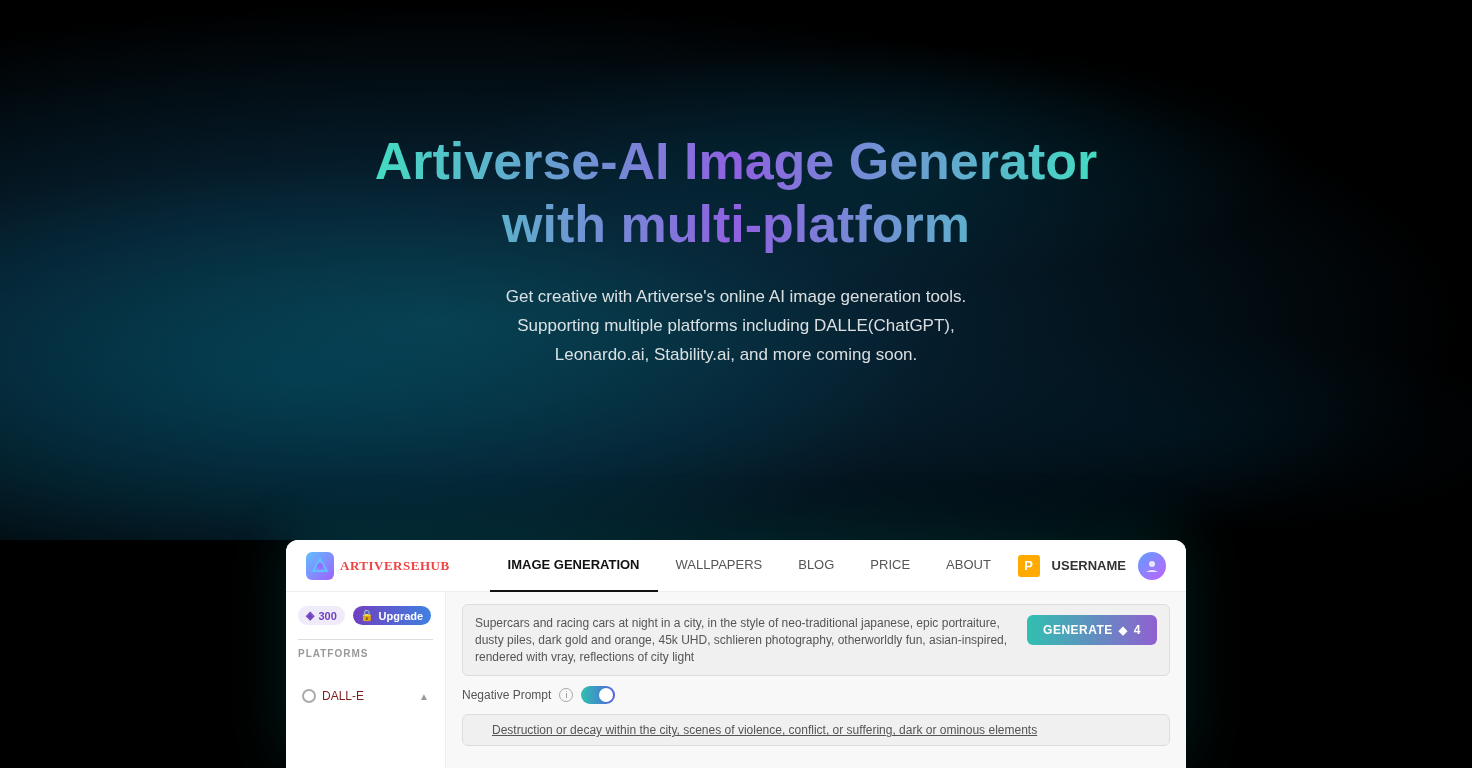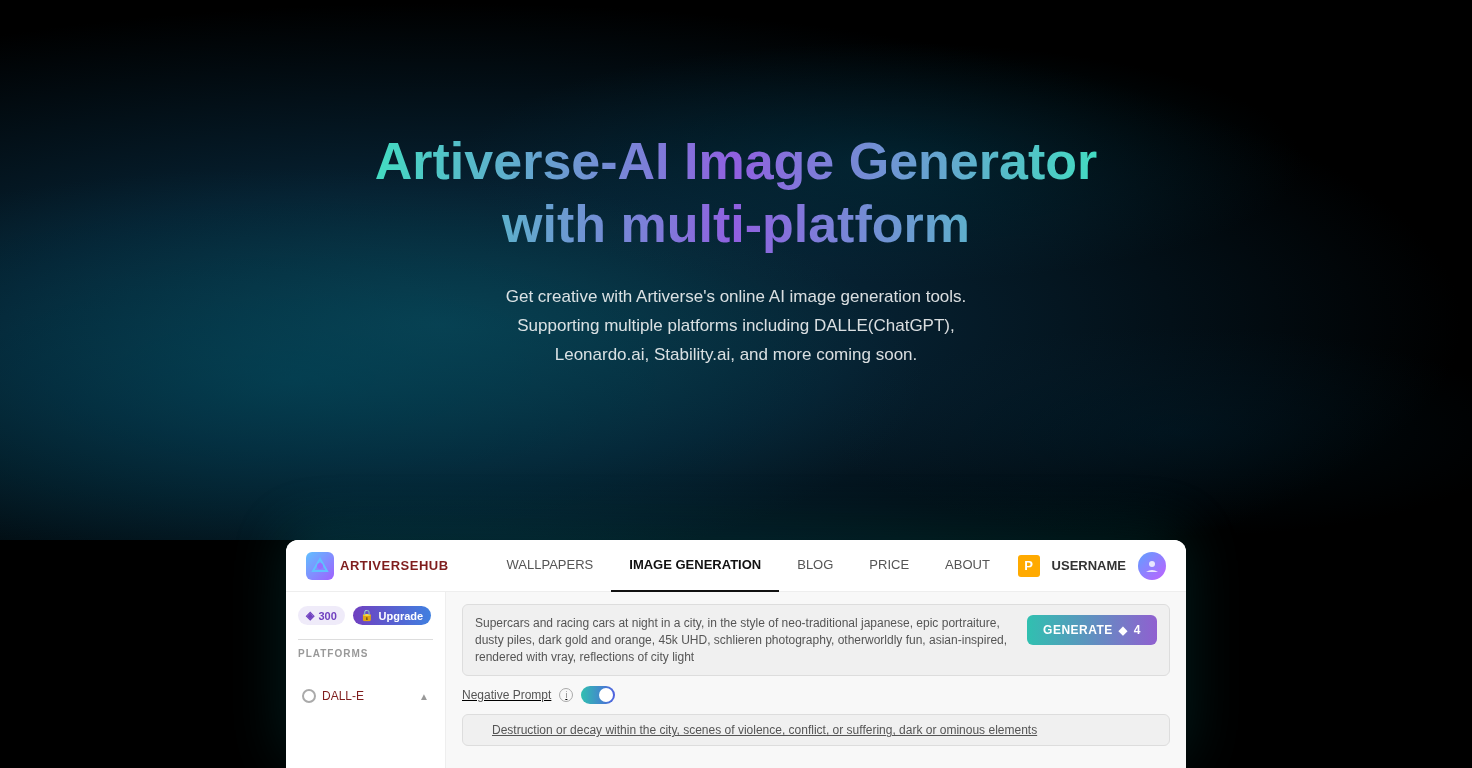--- a/index.html
+++ b/index.html
@@ -135,7 +135,8 @@
     }
 
     .logo-text span {
-      color: #7f1d1d;
+      color: #ef4444;
+      font-family: Liberation Serif, serif;
     }
 
     .nav-items {

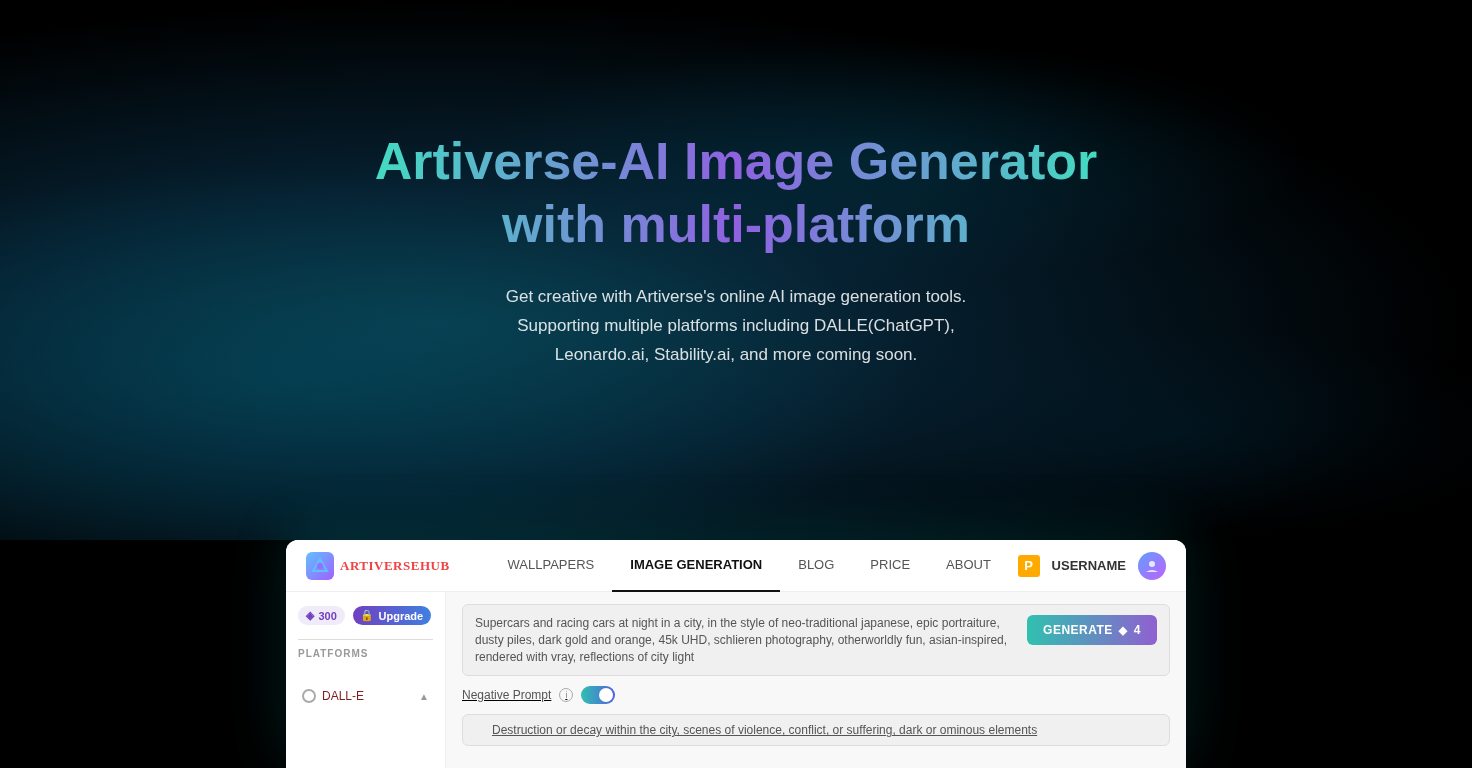--- a/index.html
+++ b/index.html
@@ -432,11 +432,11 @@
       </div>
 
       <div class="nav-items">
+        <div class="nav-item active">
+          <span>IMAGE GENERATION</span>
+        </div>
         <div class="nav-item">
           <span>WALLPAPERS</span>
-        </div>
-        <div class="nav-item active">
-          <span>IMAGE GENERATION</span>
         </div>
         <div class="nav-item">
           <span>BLOG</span>

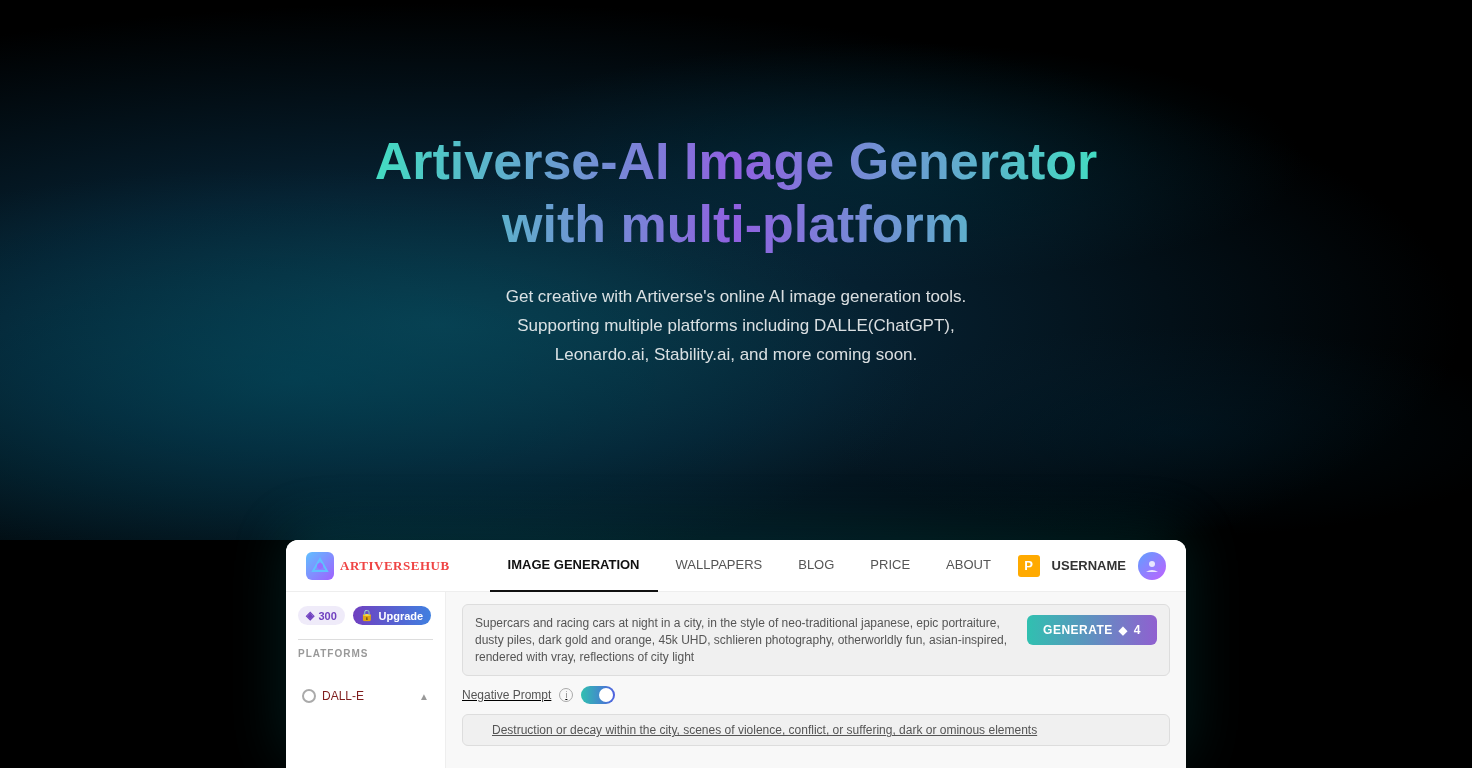--- a/index.html
+++ b/index.html
@@ -348,7 +348,6 @@
       display: flex;
       align-items: center;
       gap: 8px;
-      text-decoration: underline;
     }
 
     .negative-label {

